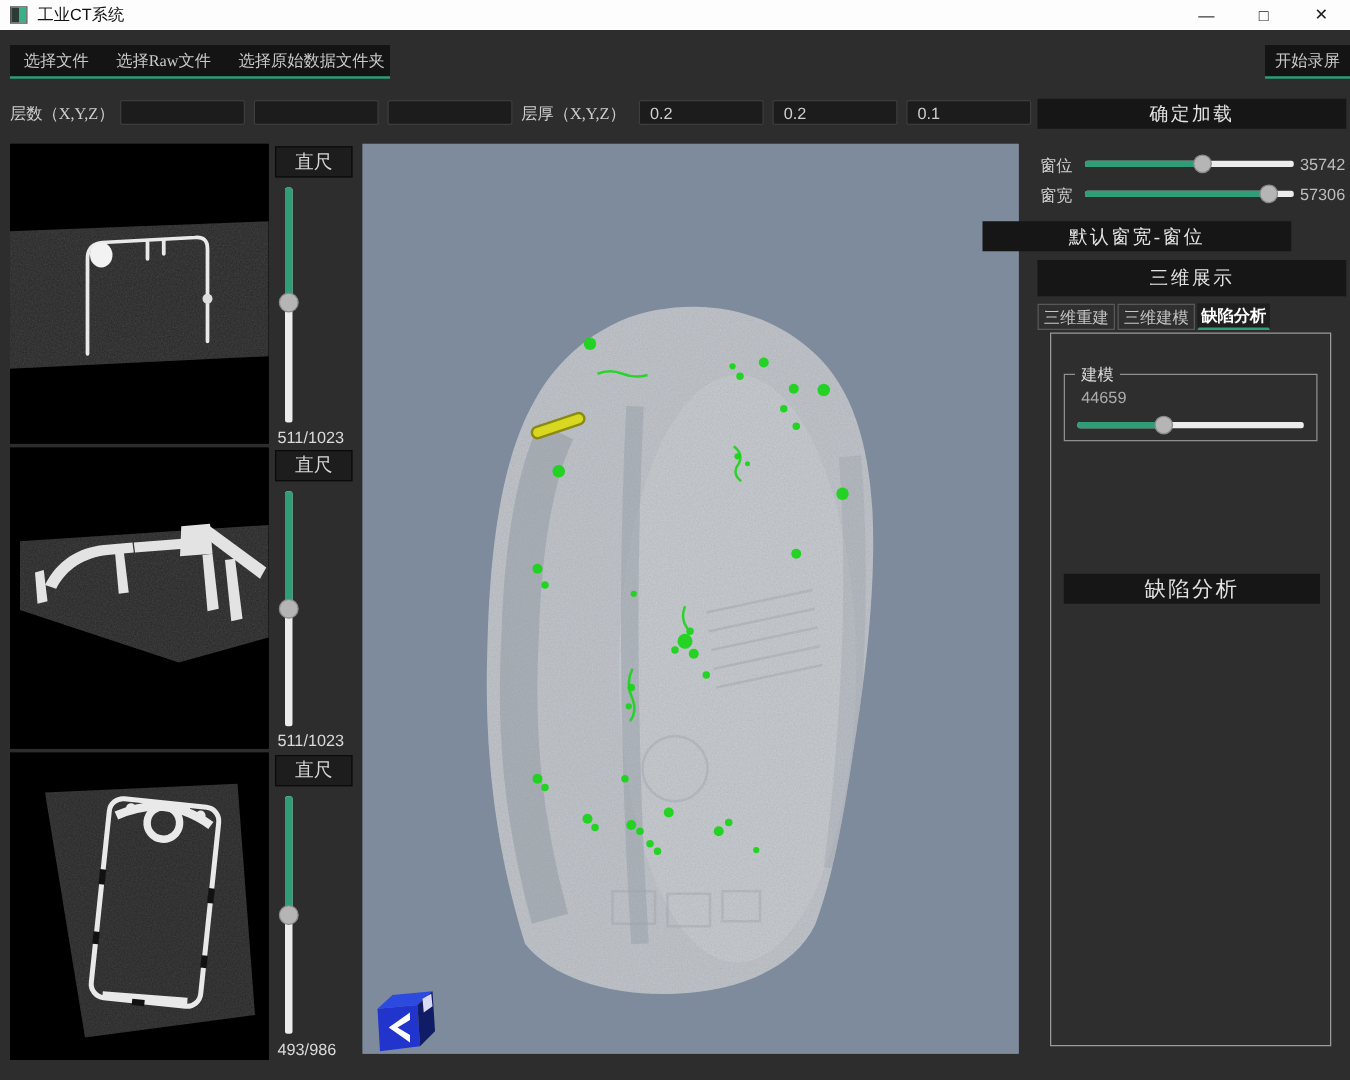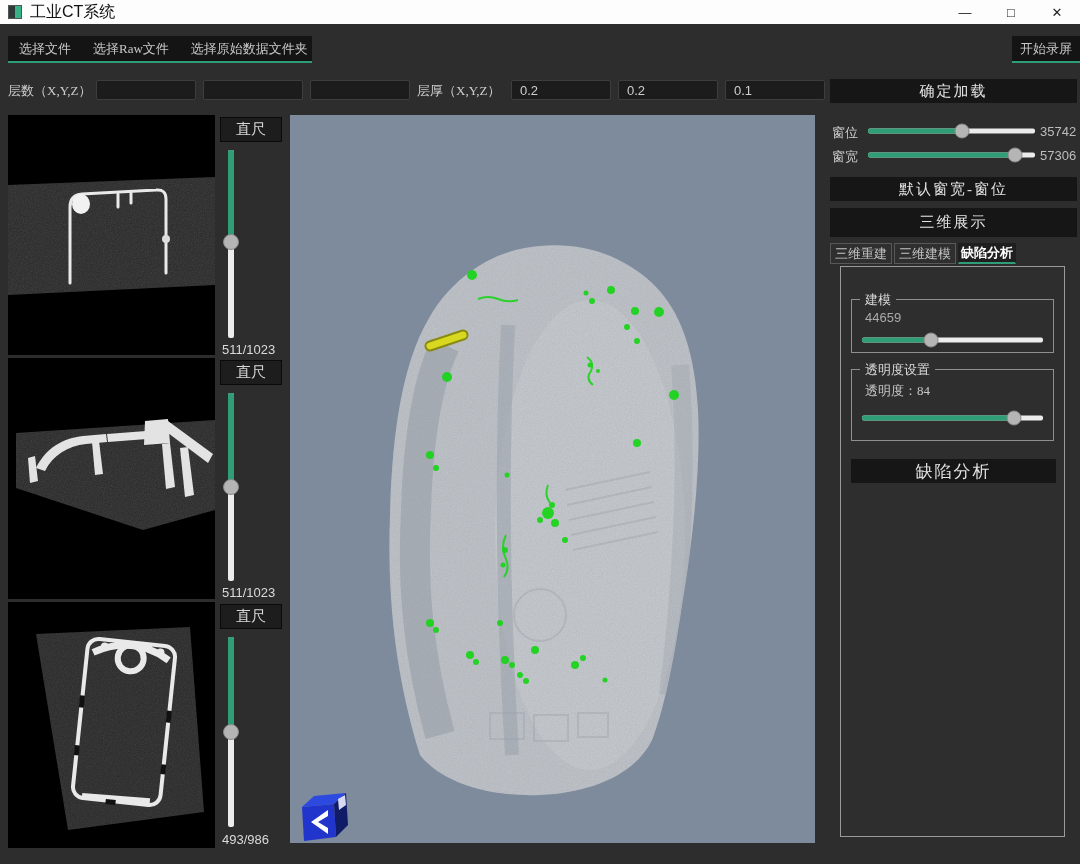--- a/index.html
+++ b/index.html
@@ -21,7 +21,7 @@
   
   .titlebar{position:absolute;left:0;top:0;width:1080px;height:24px;background:#fdfdfd;color:#111;display:flex;align-items:center}
   .app-icon{width:12px;height:12px;margin-left:8px;background:linear-gradient(90deg,#2d3a3a 0 50%,#39b187 50% 100%);border:1px solid #555}
-  .title-text{margin-left:8px;font-size:16px;color:#111}
+  .title-text{margin-left:8px;font-size:13px;color:#111}
   .win-controls{margin-left:auto;display:flex;height:100%}
   .win-btn{width:46px;height:100%;display:flex;align-items:center;justify-content:center;font-size:13px;color:#222;cursor:default}
 

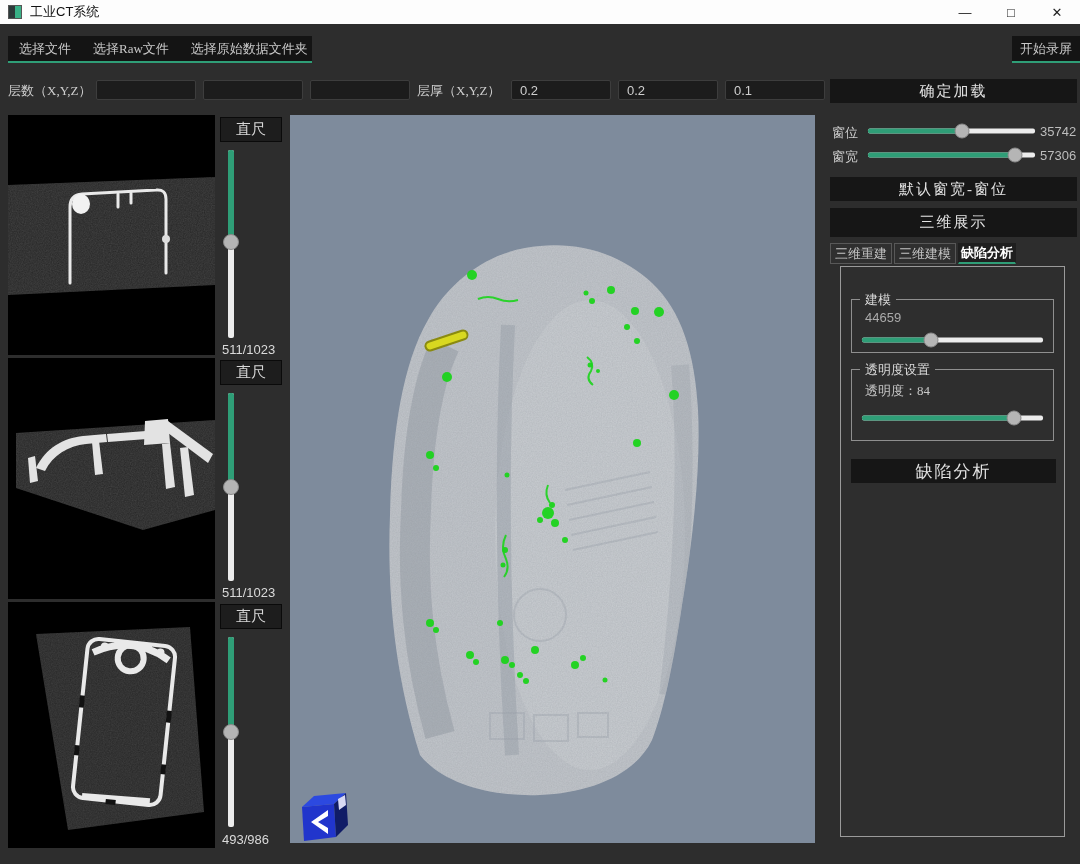--- a/index.html
+++ b/index.html
@@ -339,7 +339,7 @@
 </div>
 <div class="sl-row-value" style="left:1040px;top:148px">57306</div>
 
-<div class="big-btn serif" style="left:830px;top:177px;width:247px;height:24px">默认窗宽-窗位</div>
+<div class="big-btn serif" style="left:786px;top:177px;width:247px;height:24px">默认窗宽-窗位</div>
 <div class="big-btn serif" style="left:830px;top:208px;width:247px;height:29px">三维展示</div>
 
 <div class="tab serif" style="left:830px;width:62px">三维重建</div>

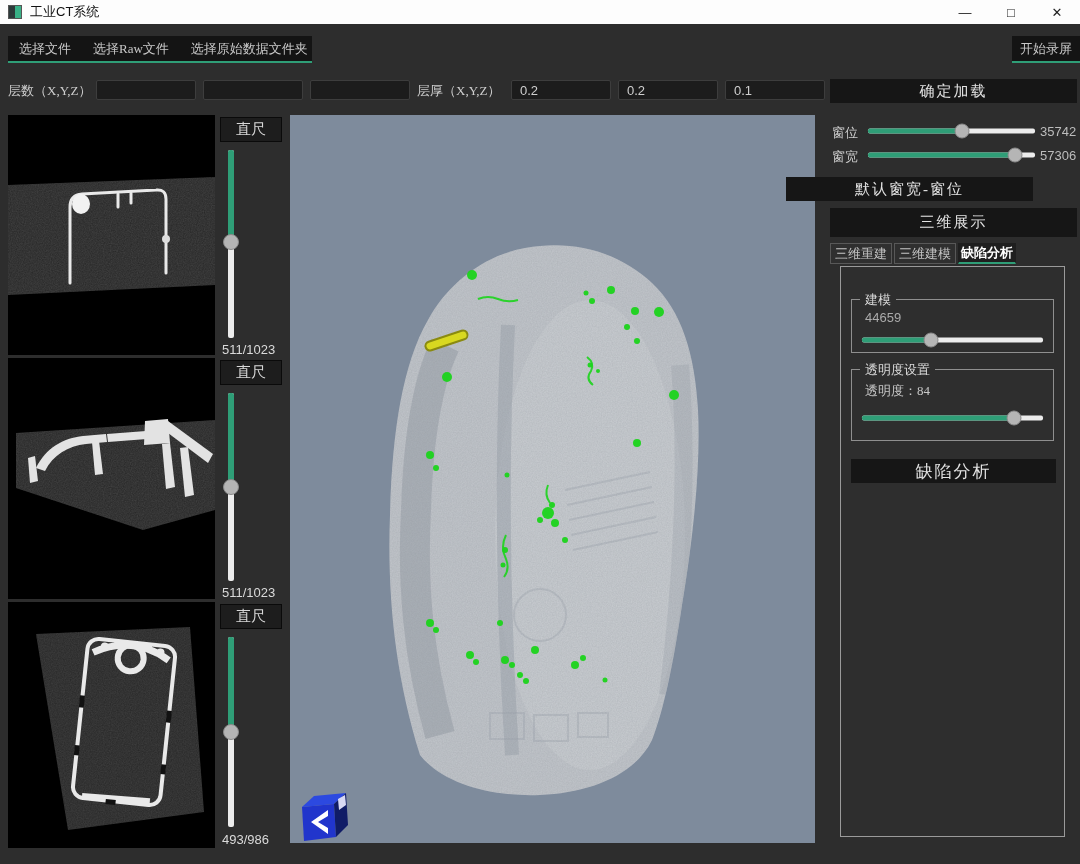--- a/index.html
+++ b/index.html
@@ -357,15 +357,6 @@
     </div>
   </div>
 
-  <div class="groupbox" style="top:102px;height:72px">
-    <div class="legend serif">透明度设置</div>
-    <div class="group-value serif" style="top:12px;color:#c7c7c7">透明度：84</div>
-    <div class="hslider" style="left:10px;top:40px;width:181px">
-      <div class="track"></div>
-      <div class="fill" style="width: 84%;"></div>
-      <div class="thumb" style="left: 84%;"></div>
-    </div>
-  </div>
 
   <div class="frame-btn serif" style="top:192px">缺陷分析</div>
 </div>

